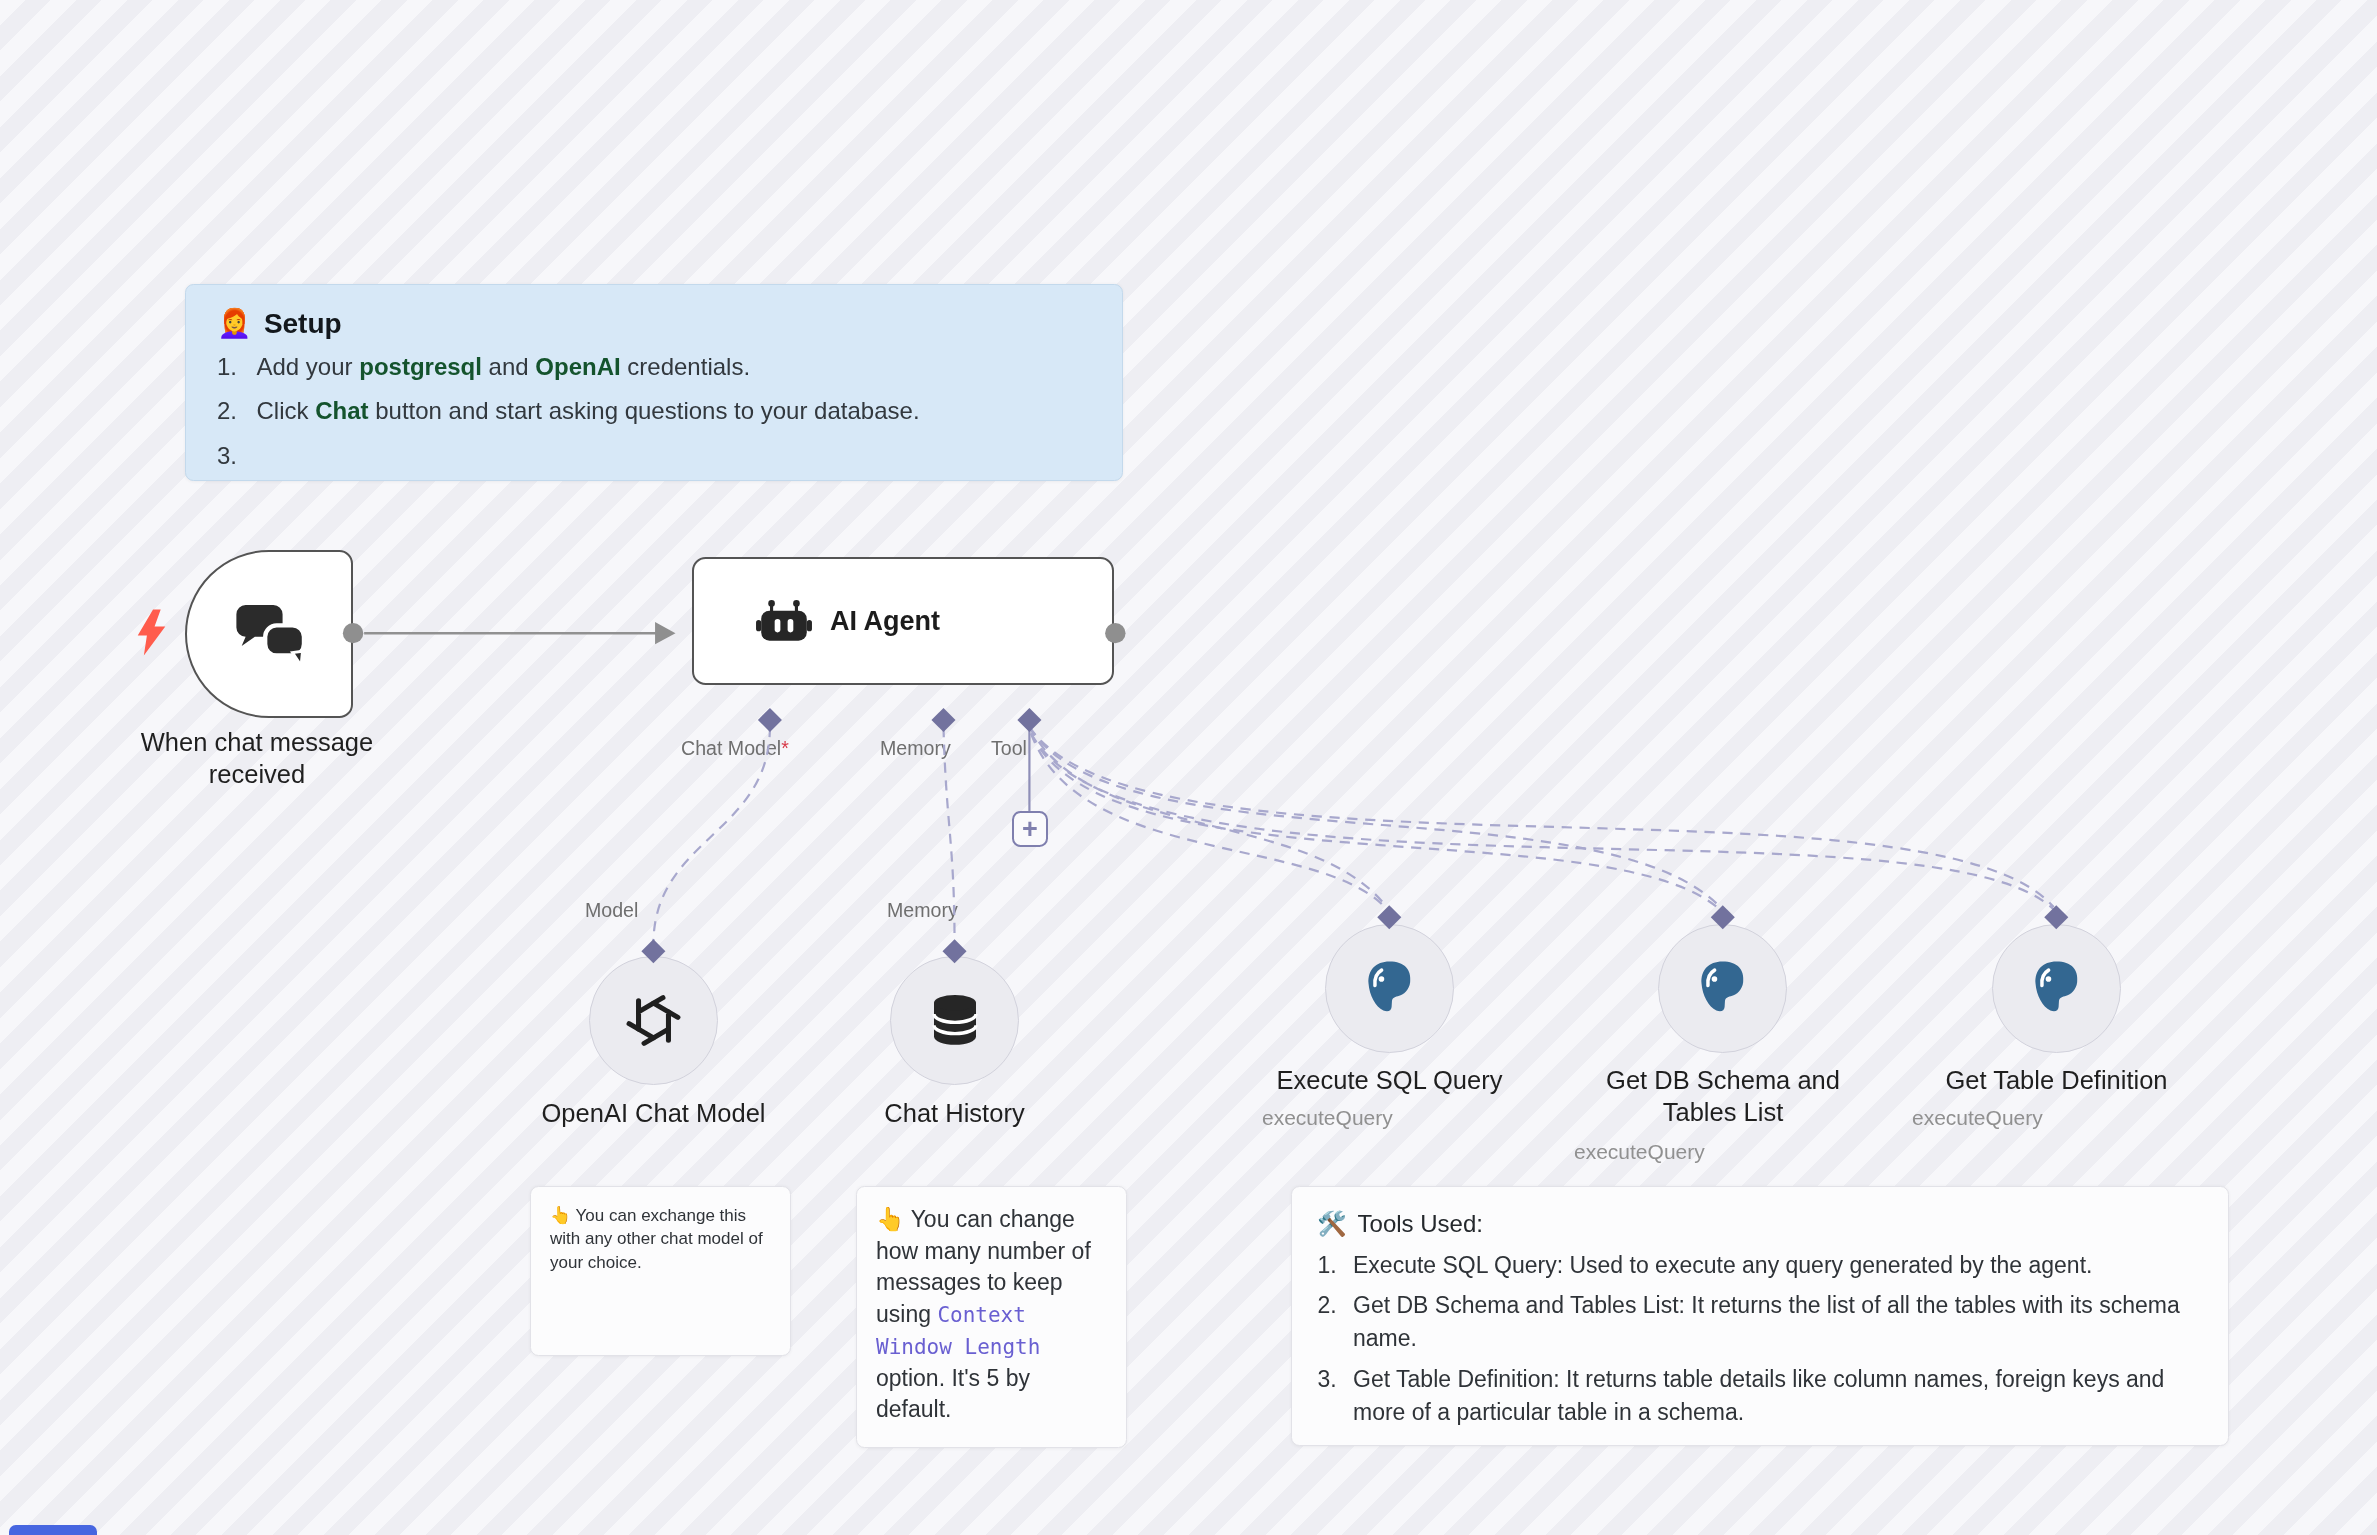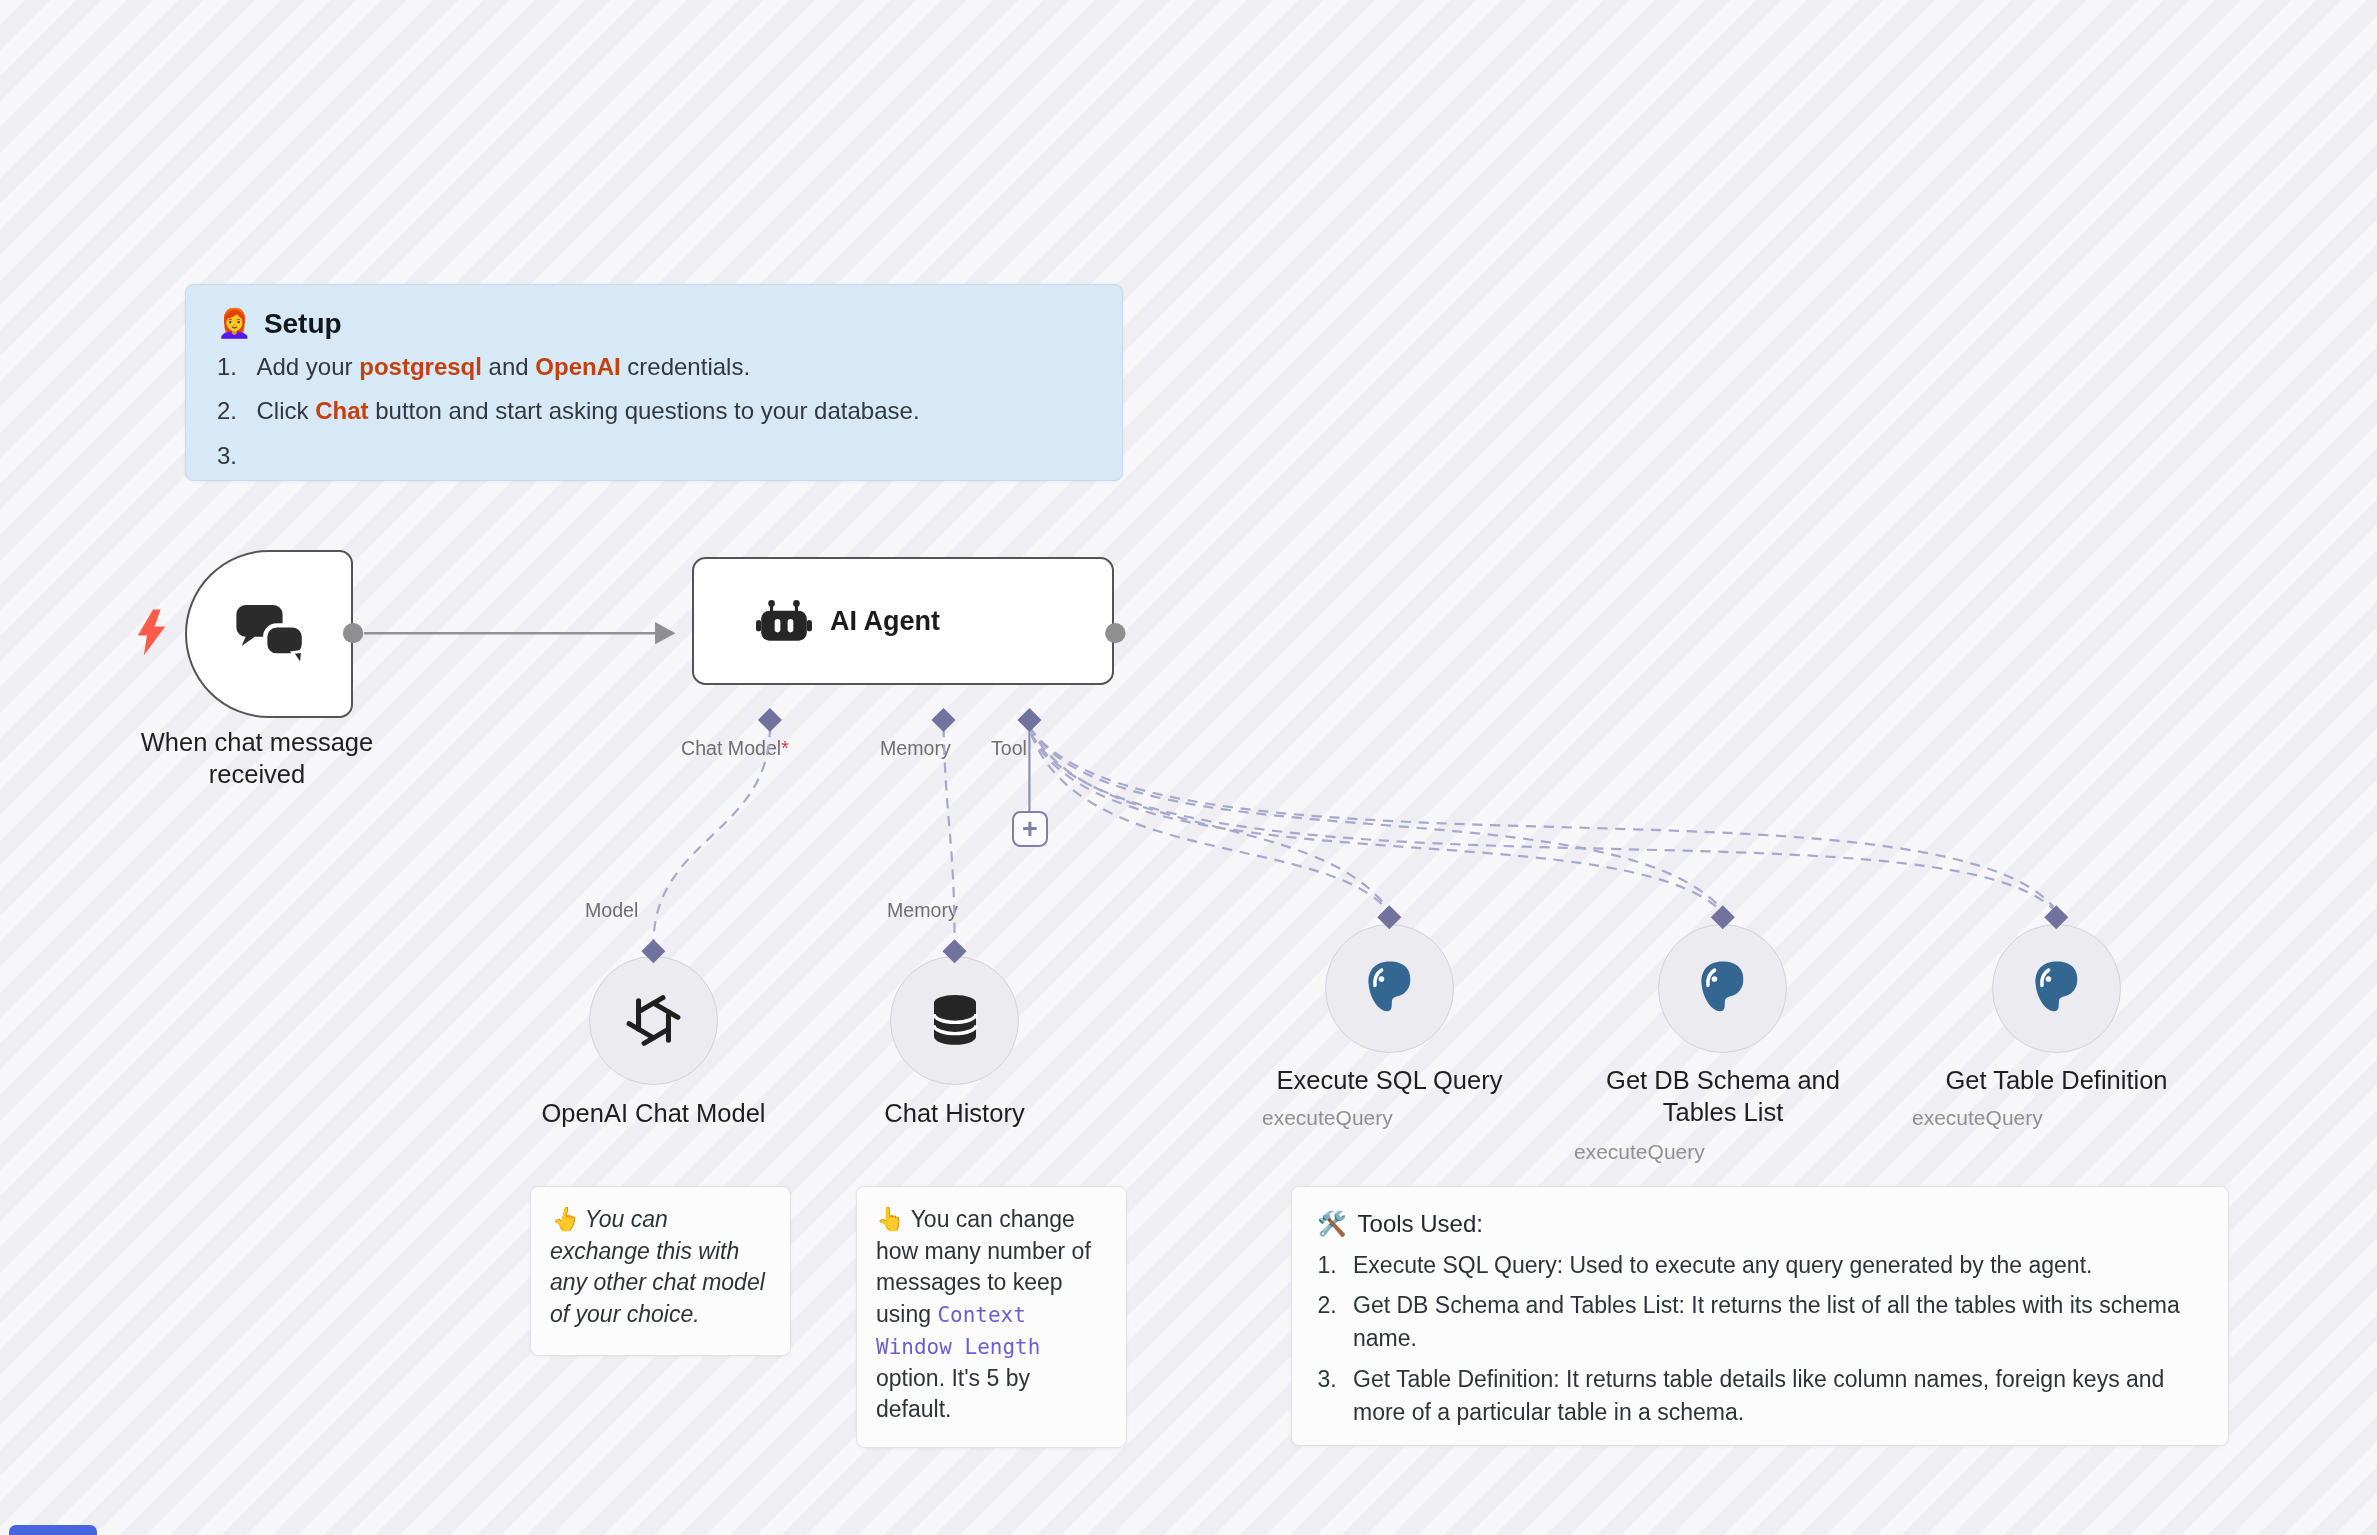--- a/index.html
+++ b/index.html
@@ -25,7 +25,7 @@
   .sticky-title{display:flex;align-items:center;gap:12px;font-size:28px;font-weight:700;color:#13181d;}
   .step{display:flex;gap:8.5px;font-size:24px;color:#32383e;line-height:1.5;margin-top:8.5px;}
   .step .num{min-width:31px;}
-  .step b{font-weight:700;color:#c2410c;}
+  .step b{font-weight:700;color:#14532d;}
 
   .sticky-white{background:#fcfcfd;border:0.9px solid #e2e2e8;color:#2f3338;overflow:hidden;}
   .note-model{left:530px;top:1186px;width:261px;height:170px;padding:17px 19px;font-size:23px;line-height:1.38;font-style:italic;}

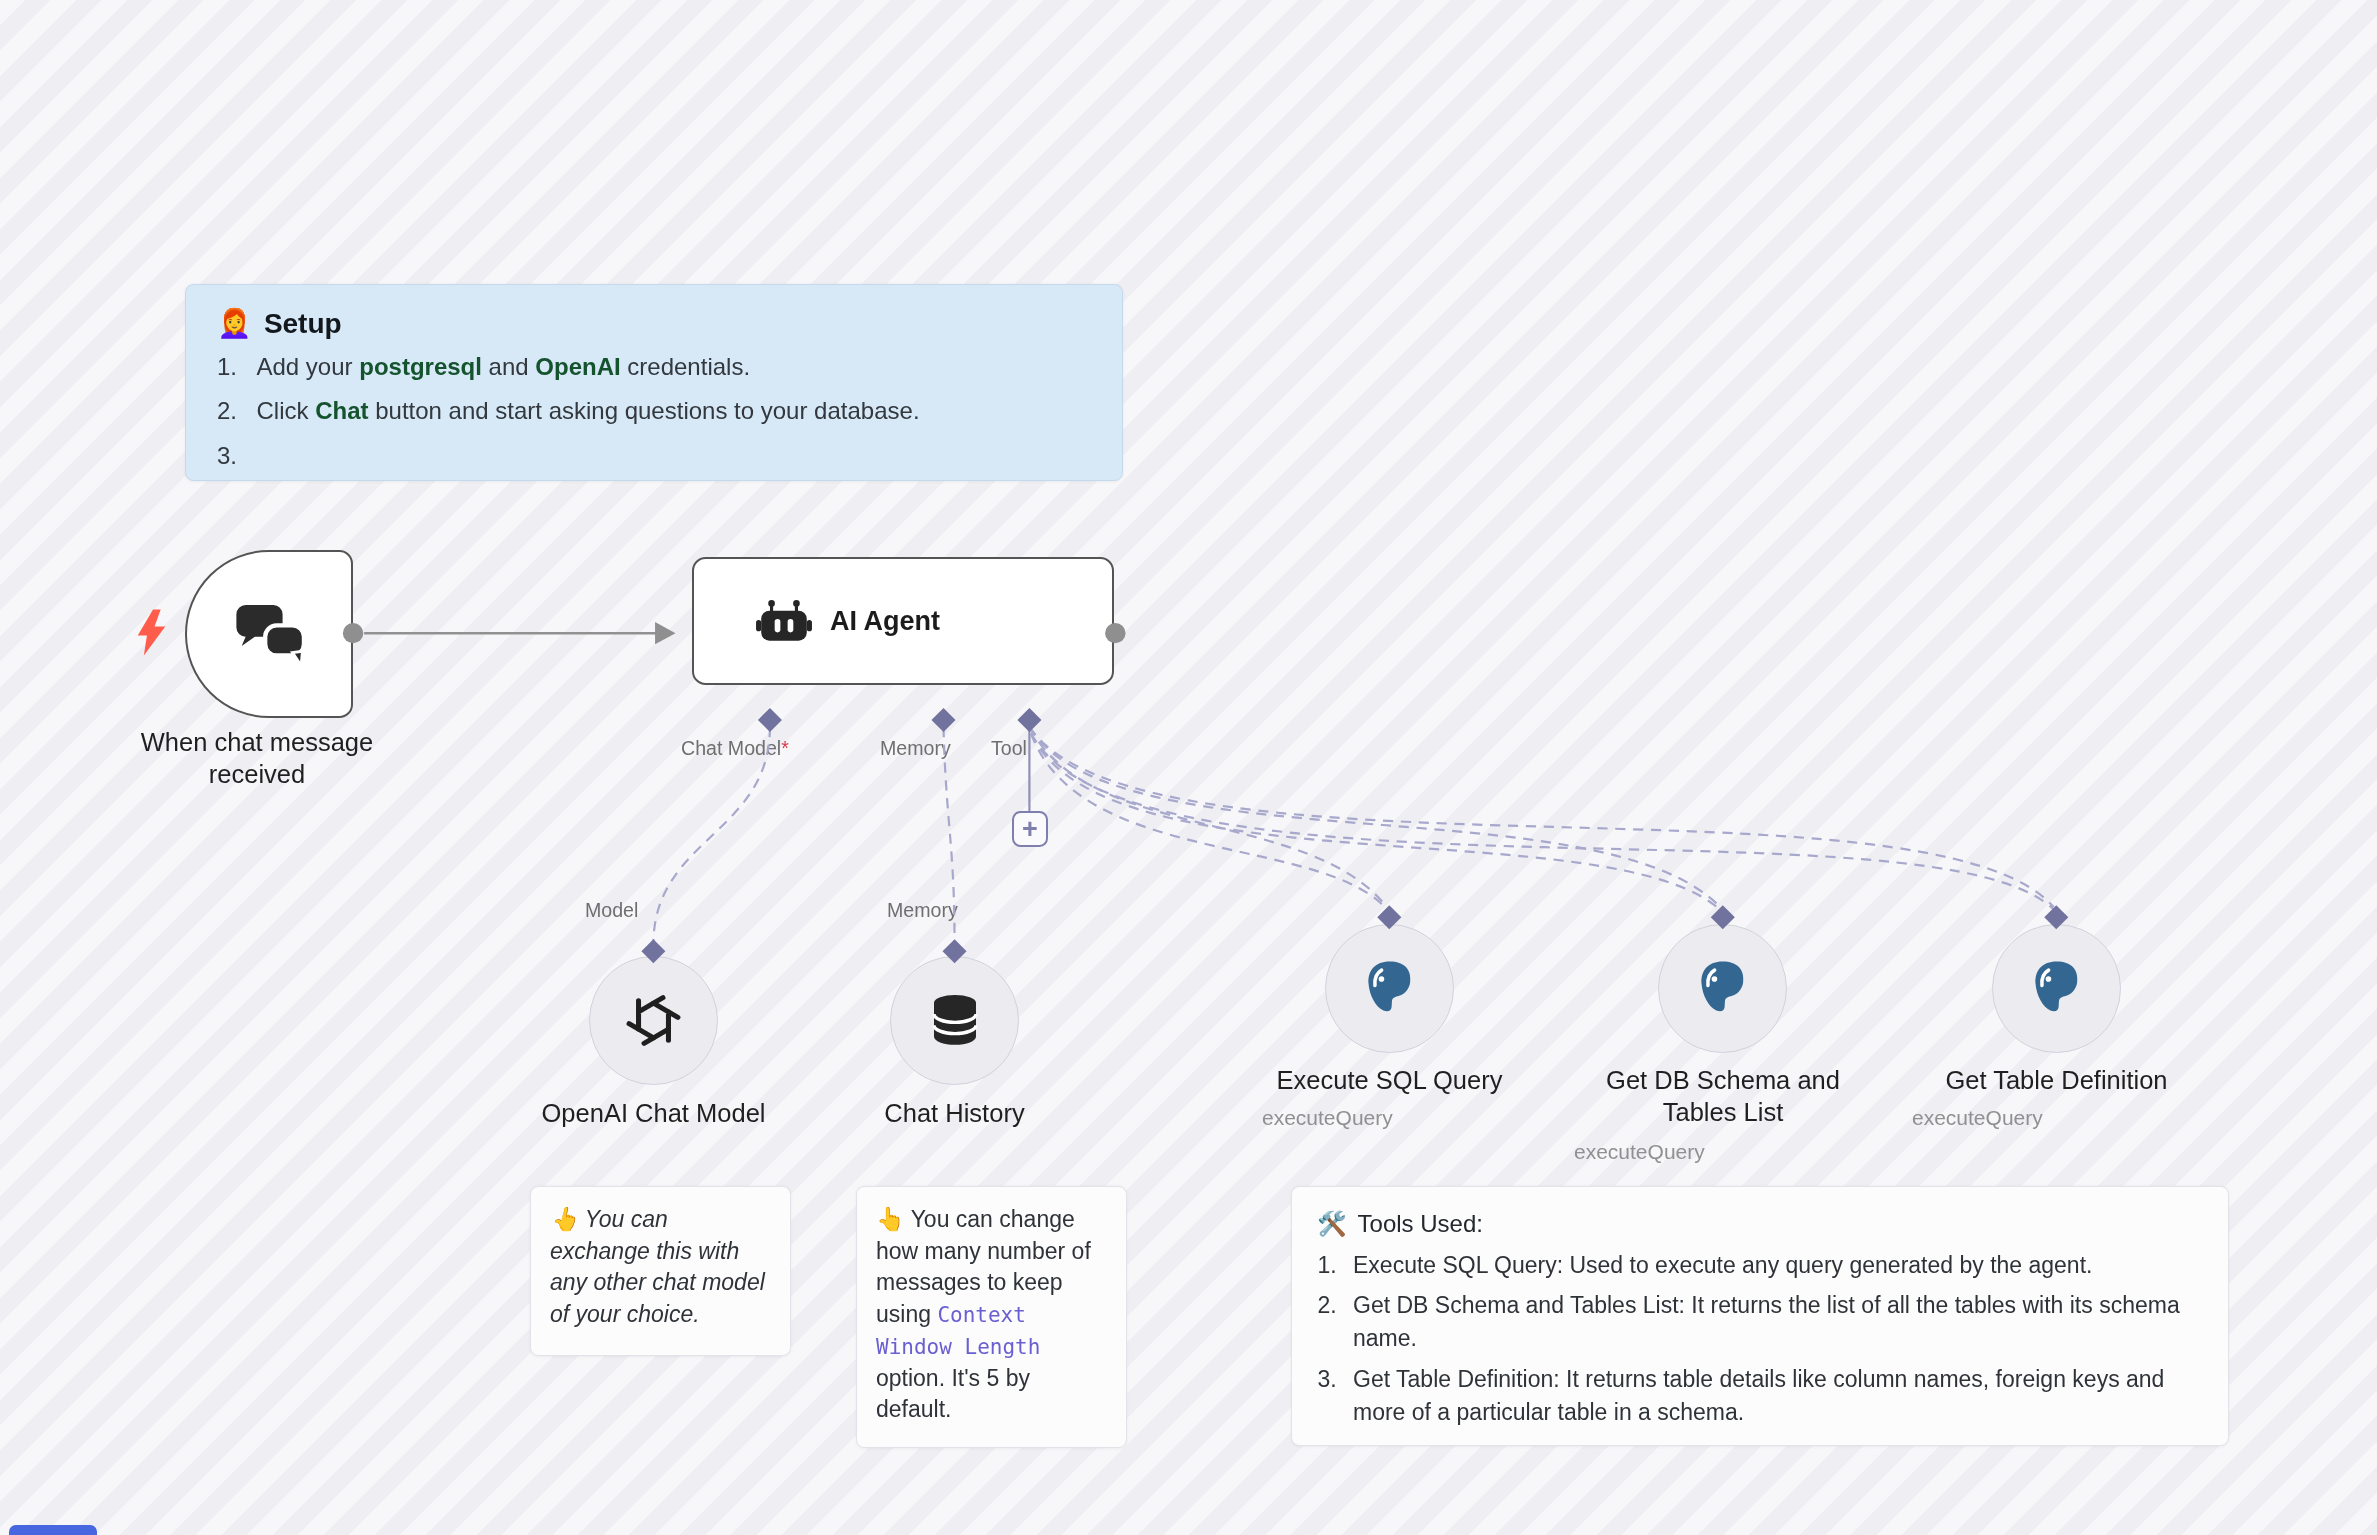--- a/index.html
+++ b/index.html
@@ -28,7 +28,7 @@
   .step b{font-weight:700;color:#14532d;}
 
   .sticky-white{background:#fcfcfd;border:0.9px solid #e2e2e8;color:#2f3338;overflow:hidden;}
-  .note-model{left:530px;top:1186px;width:261px;height:170px;padding:17px 19px;font-size:23px;line-height:1.38;font-style:italic;}
+  .note-model{left:530px;top:1186px;width:261px;height:170px;padding:17px 19px;font-size:17px;line-height:1.38;}
   .note-memory{left:856px;top:1186px;width:271px;height:262px;padding:17px 19px;font-size:23px;line-height:1.38;}
   .note-tools{left:1291px;top:1186px;width:938px;height:260px;padding:20.4px 25.5px;font-size:23px;line-height:1.45;}
   .code{font-family:"DejaVu Sans Mono","Liberation Mono",monospace;color:#695fd1;font-size:21px;}

